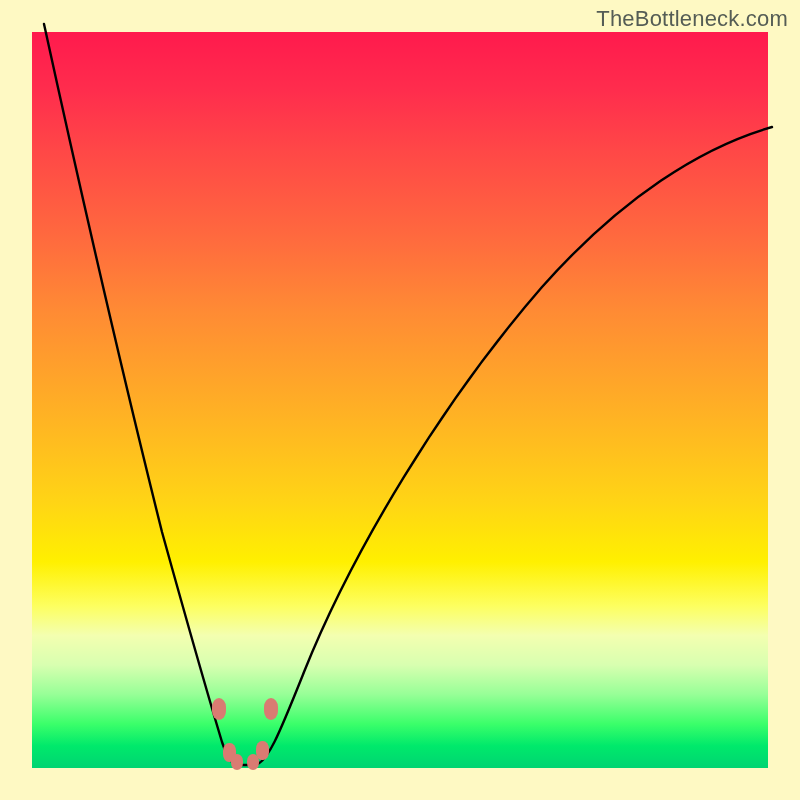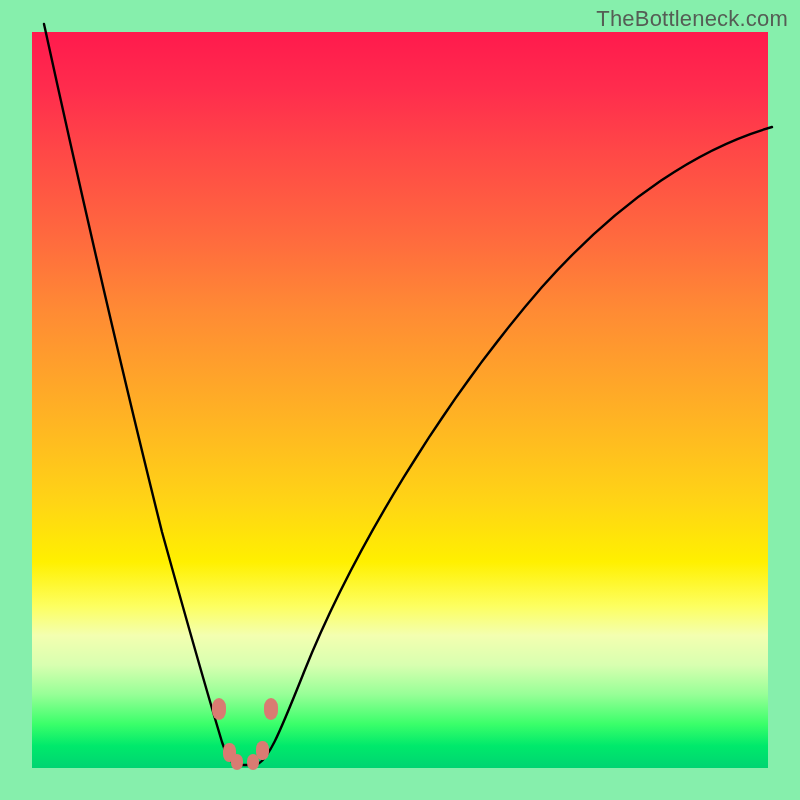--- a/index.html
+++ b/index.html
@@ -15,7 +15,7 @@
     position: absolute;
     left: 0; top: 0;
     width: 800px; height: 800px;
-    background: #86efac;
+    background: #fef9c3;
     text-decoration: underline;
   }
   .plot {

